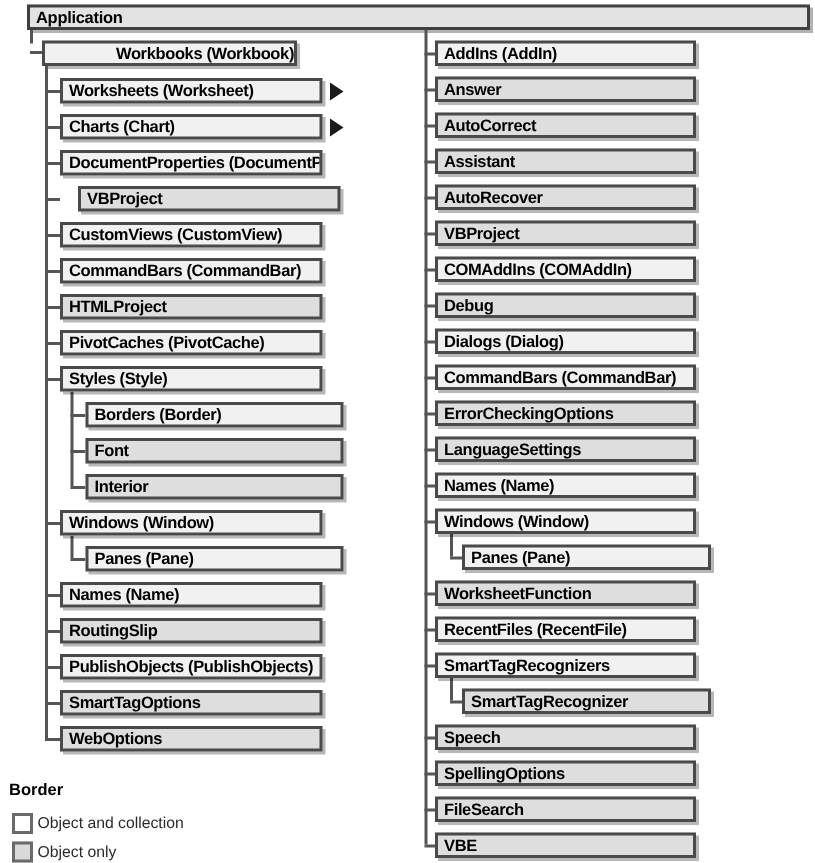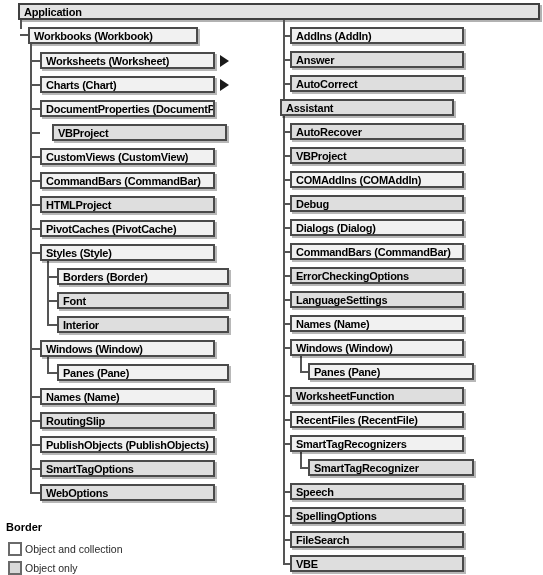--- a/index.html
+++ b/index.html
@@ -131,7 +131,7 @@
   <div id="nodes-layer">
       <div class="trunk" style="left: 20px; top: 20px; height: 9px;"></div>
       <div class="stub" style="left: 20px; top: 34px; width: 8px;"></div>
-      <div class="node fill-coll" style="left: 28px; top: 27px; width: 170px;">
+      <div class="node fill-coll" style="left: 28px; top: 27px; width: 170px; justify-content: flex-end;">
         <span class="lbl">Workbooks (Workbook)</span>
       </div>
       <div class="trunk" style="left: 30px; top: 44px; height: 448px;"></div>

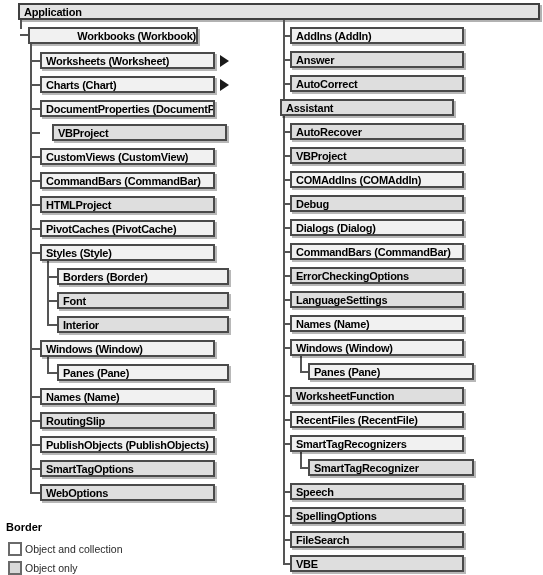--- a/index.html
+++ b/index.html
@@ -232,7 +232,7 @@
         <span class="lbl">AutoCorrect</span>
       </div>
       <div class="stub" style="left: 283px; top: 107px; width: 7px;"></div>
-      <div class="node fill-obj" style="left: 280px; top: 99px; width: 174px;">
+      <div class="node fill-obj" style="left: 290px; top: 99px; width: 174px;">
         <span class="lbl">Assistant</span>
       </div>
       <div class="stub" style="left: 283px; top: 131px; width: 7px;"></div>

